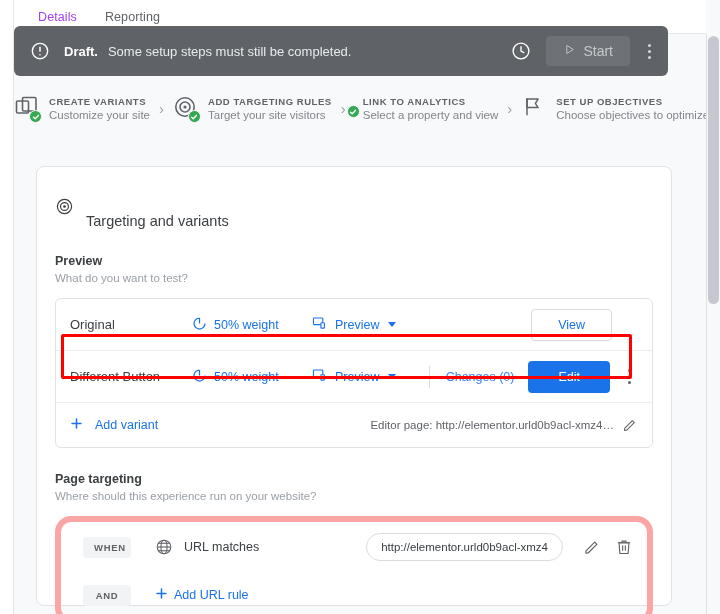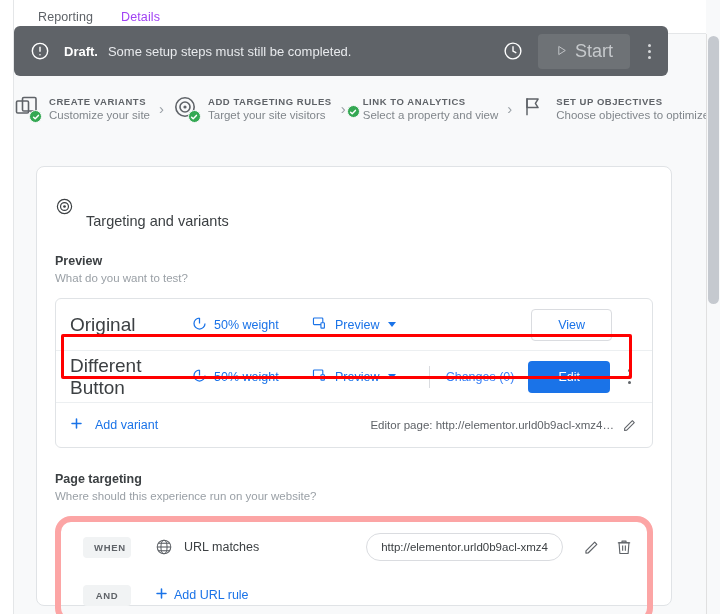--- a/index.html
+++ b/index.html
@@ -161,11 +161,11 @@
   <div class="left-rail"></div>
 
   <div class="tabbar">
+    <div class="tab active">
+      <span>Details</span>
+    </div>
     <div class="tab">
       <span>Reporting</span>
-    </div>
-    <div class="tab active">
-      <span>Details</span>
     </div>
   </div>
 

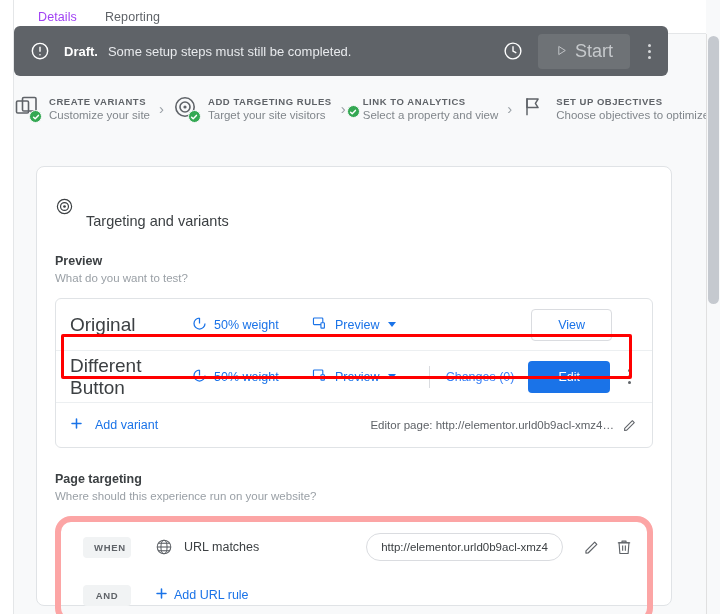--- a/index.html
+++ b/index.html
@@ -58,7 +58,7 @@
   .start-btn {
     display: flex; align-items: center; gap: 7px;
     background: #6e7276; border-radius: 4px; padding: 7px 17px;
-    color: #c6c9cc; font-size: 18px; font-weight: 500; cursor: pointer;
+    color: #c6c9cc; font-size: 14px; font-weight: 500; cursor: pointer;
   }
   .kebab { width: 18px; margin-left: 10px; display: flex; flex-direction: column;
            align-items: center; gap: 3px; cursor: pointer; padding: 4px 0; }

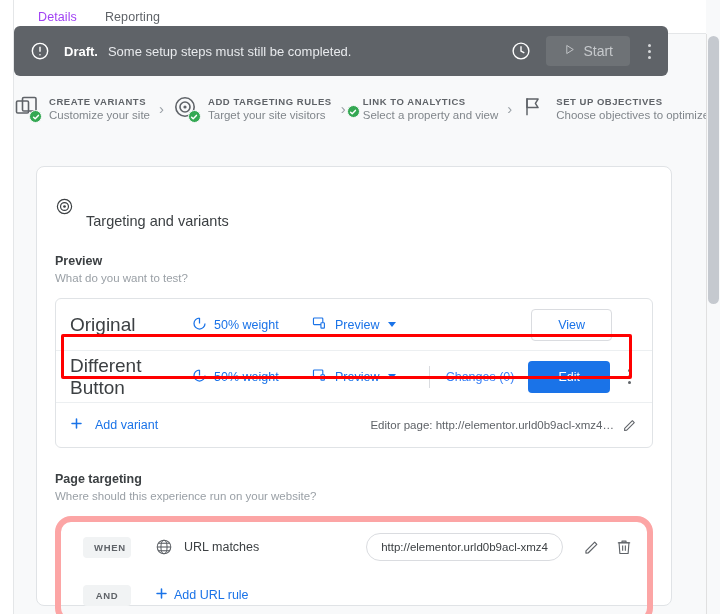--- a/index.html
+++ b/index.html
@@ -103,7 +103,7 @@
     border-bottom: 1px solid #eceff1; position: relative;
   }
   .vrow.last { border-bottom: none; height: 44px; }
-  .vname { font-size: 19px; color: #3c4043; width: 122px; flex: 0 0 122px; }
+  .vname { font-size: 13px; color: #3c4043; width: 122px; flex: 0 0 122px; }
   .weight { display: flex; align-items: center; gap: 7px; color: #1a73e8; font-size: 12.5px;
             font-weight: 500; width: 120px; flex: 0 0 120px; cursor: pointer; }
   .preview { display: flex; align-items: center; gap: 7px; color: #1a73e8; font-size: 12.5px;

